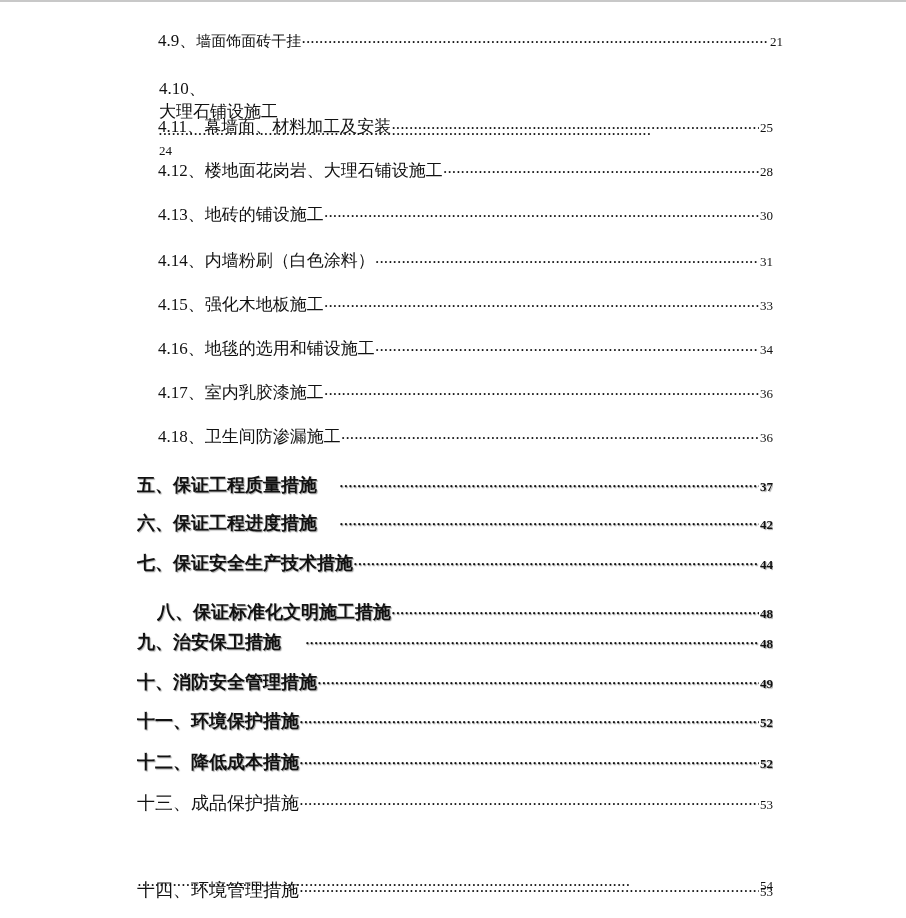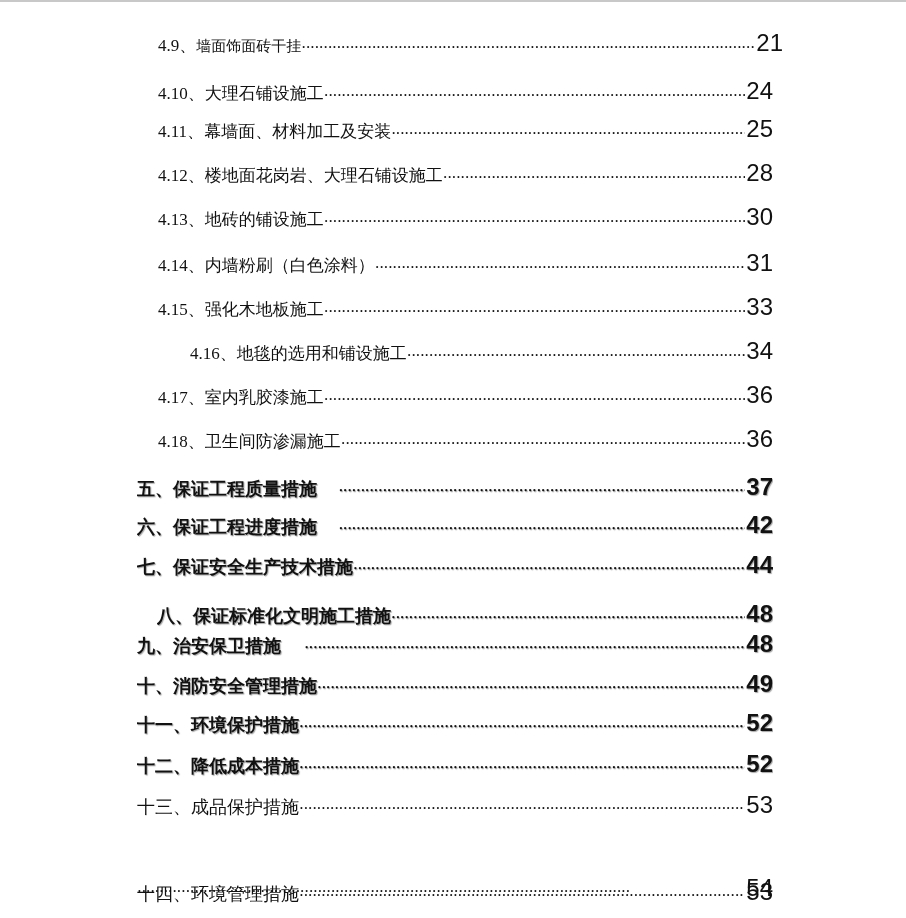--- a/index.html
+++ b/index.html
@@ -21,7 +21,7 @@
     content: "••••••••••••••••••••••••••••••••••••••••••••••••••••••••••••••••••••••••••••••••••••••••••••••••••••••••••••••••";
     font-size: 8px; vertical-align: middle;
   }
-  .toc-row .page { font-family: Liberation Sans, sans-serif; font-size: 24px; text-align: center; }
+  .toc-row .page { font-family: Liberation Serif, serif; font-size: 13px; text-align: center; }
   .sub { left: 158px; right: 133px; font-size: 17px; }
   .sub.first { right: 123px; }
   .sub.first .title { font-size: 15px; }

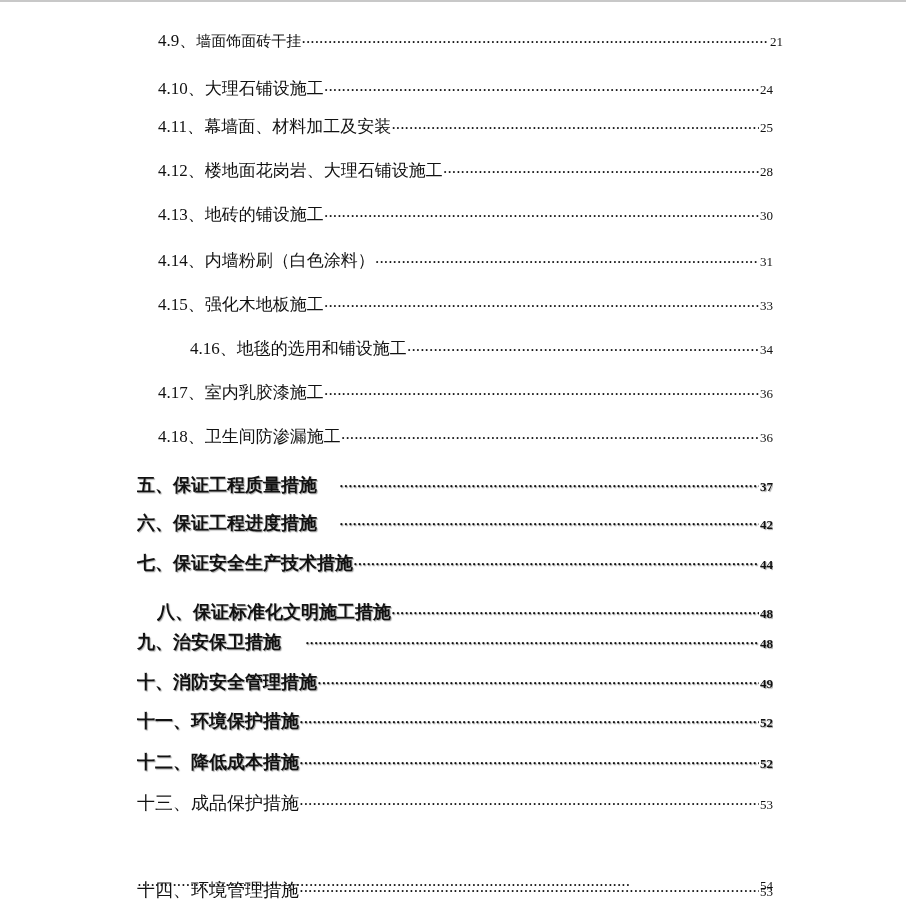--- a/index.html
+++ b/index.html
@@ -40,7 +40,7 @@
   <span class="leader"></span>
   <span class="page">21</span>
 </div>
-<div class="toc-row sub" style="top:77px;">
+<div class="toc-row sub" style="top:77px;flex-direction:column;">
   <span class="num">4.10、</span>
   <span class="title">大理石铺设施工</span>
   <span class="leader"></span>

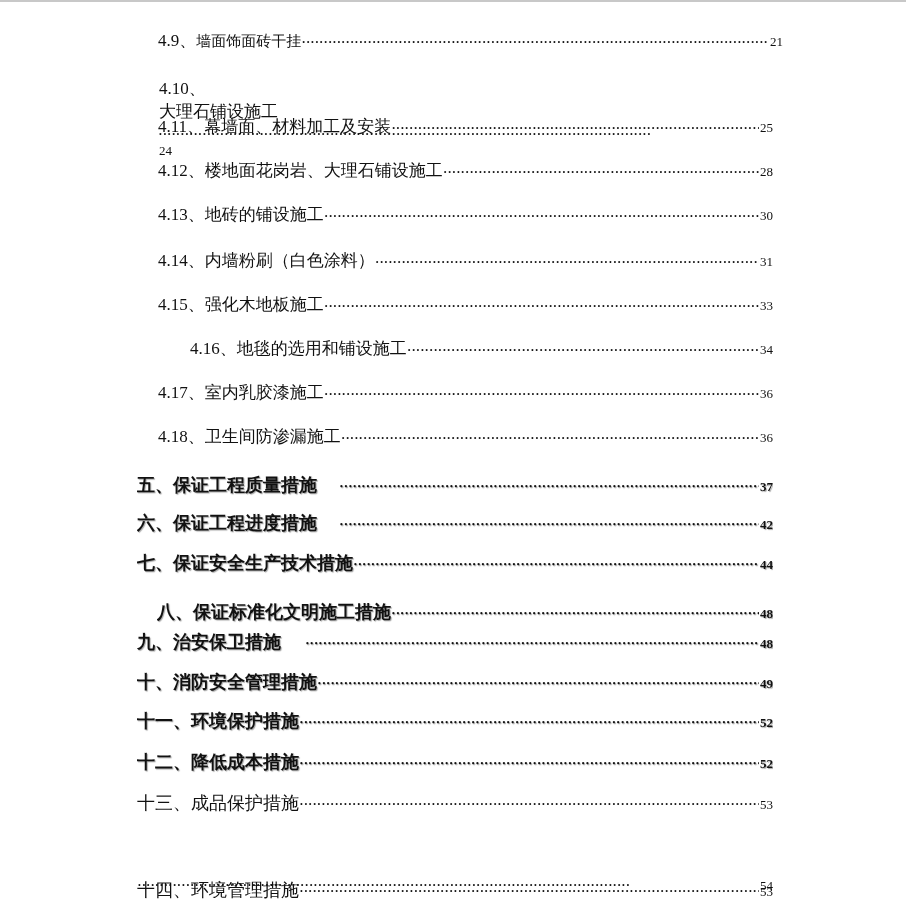--- a/index.html
+++ b/index.html
@@ -76,7 +76,7 @@
   <span class="leader"></span>
   <span class="page">33</span>
 </div>
-<div class="toc-row sub" style="top:337px;margin-left:32px;">
+<div class="toc-row sub" style="top:337px;">
   <span class="num">4.16、</span>
   <span class="title">地毯的选用和铺设施工</span>
   <span class="leader"></span>

